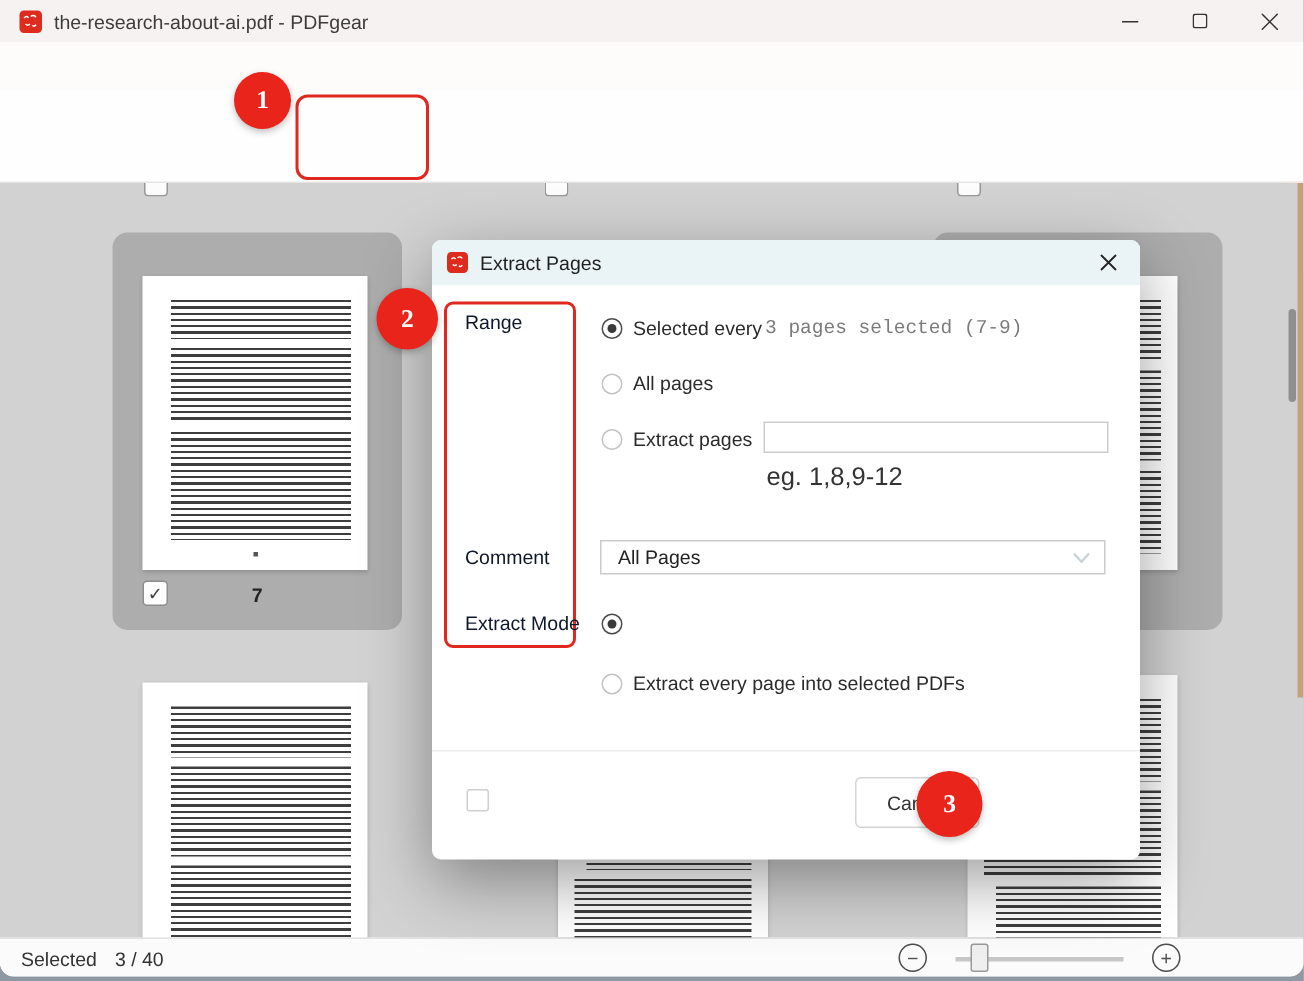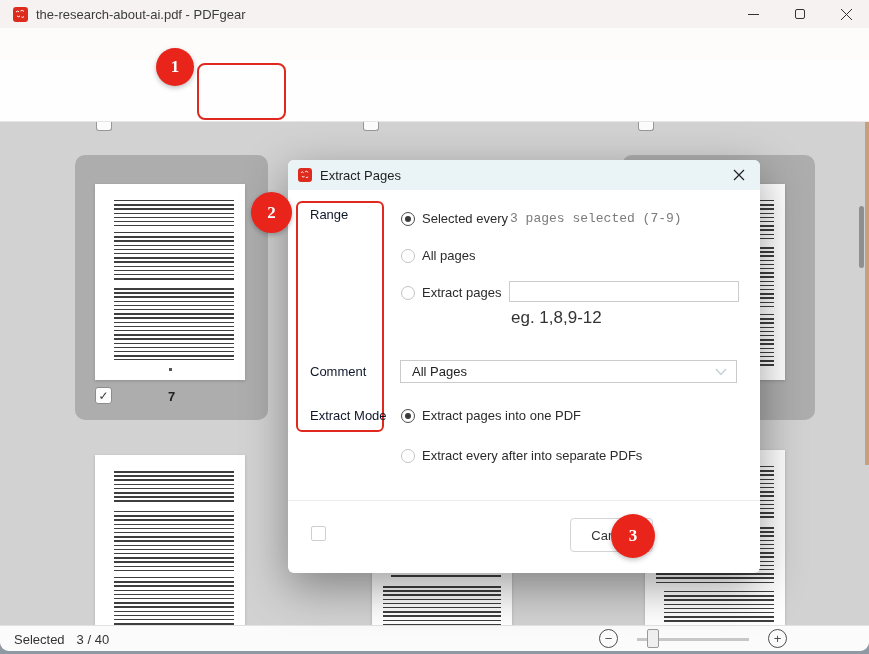--- a/index.html
+++ b/index.html
@@ -362,7 +362,6 @@
     </div>
 
     <div class="radio sel" style="left:113px;top:249px"></div>
-    <div class="dlg-lbl" style="left:134px;top:248px">Extract pages into one PDF</div>
 
     <div class="radio unsel" style="left:113px;top:289px"></div>
     <div class="dlg-lbl" style="left:134px;top:288px">Extract every after into separate PDFs</div>

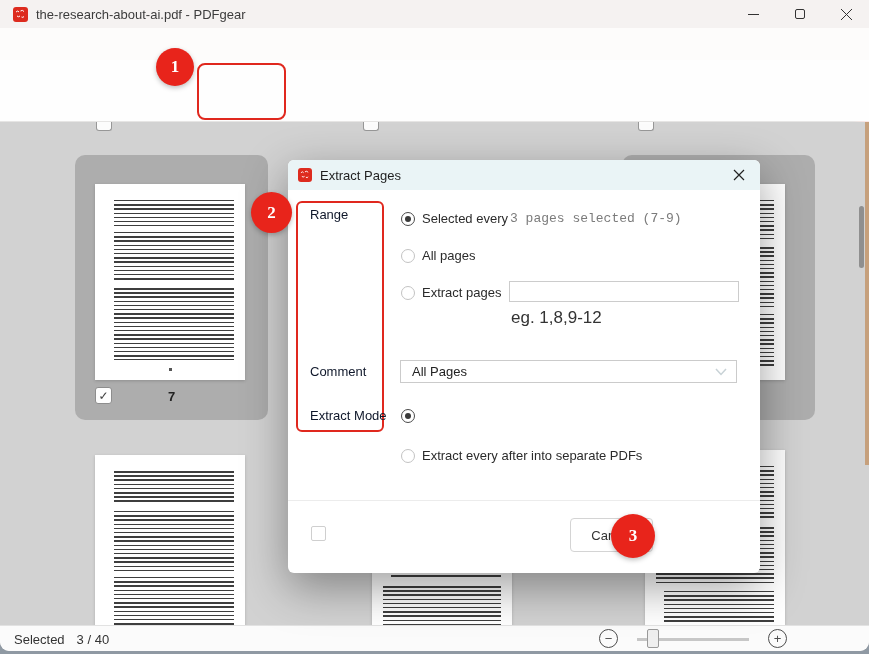--- a/index.html
+++ b/index.html
@@ -364,7 +364,7 @@
     <div class="radio sel" style="left:113px;top:249px"></div>
 
     <div class="radio unsel" style="left:113px;top:289px"></div>
-    <div class="dlg-lbl" style="left:134px;top:288px">Extract every after into separate PDFs</div>
+    <div class="dlg-lbl" style="left:134px;top:288px">Extract every page into selected PDFs</div>
 
     <div id="dlg-footer-sep"></div>
     <div id="del-checkbox"></div>

